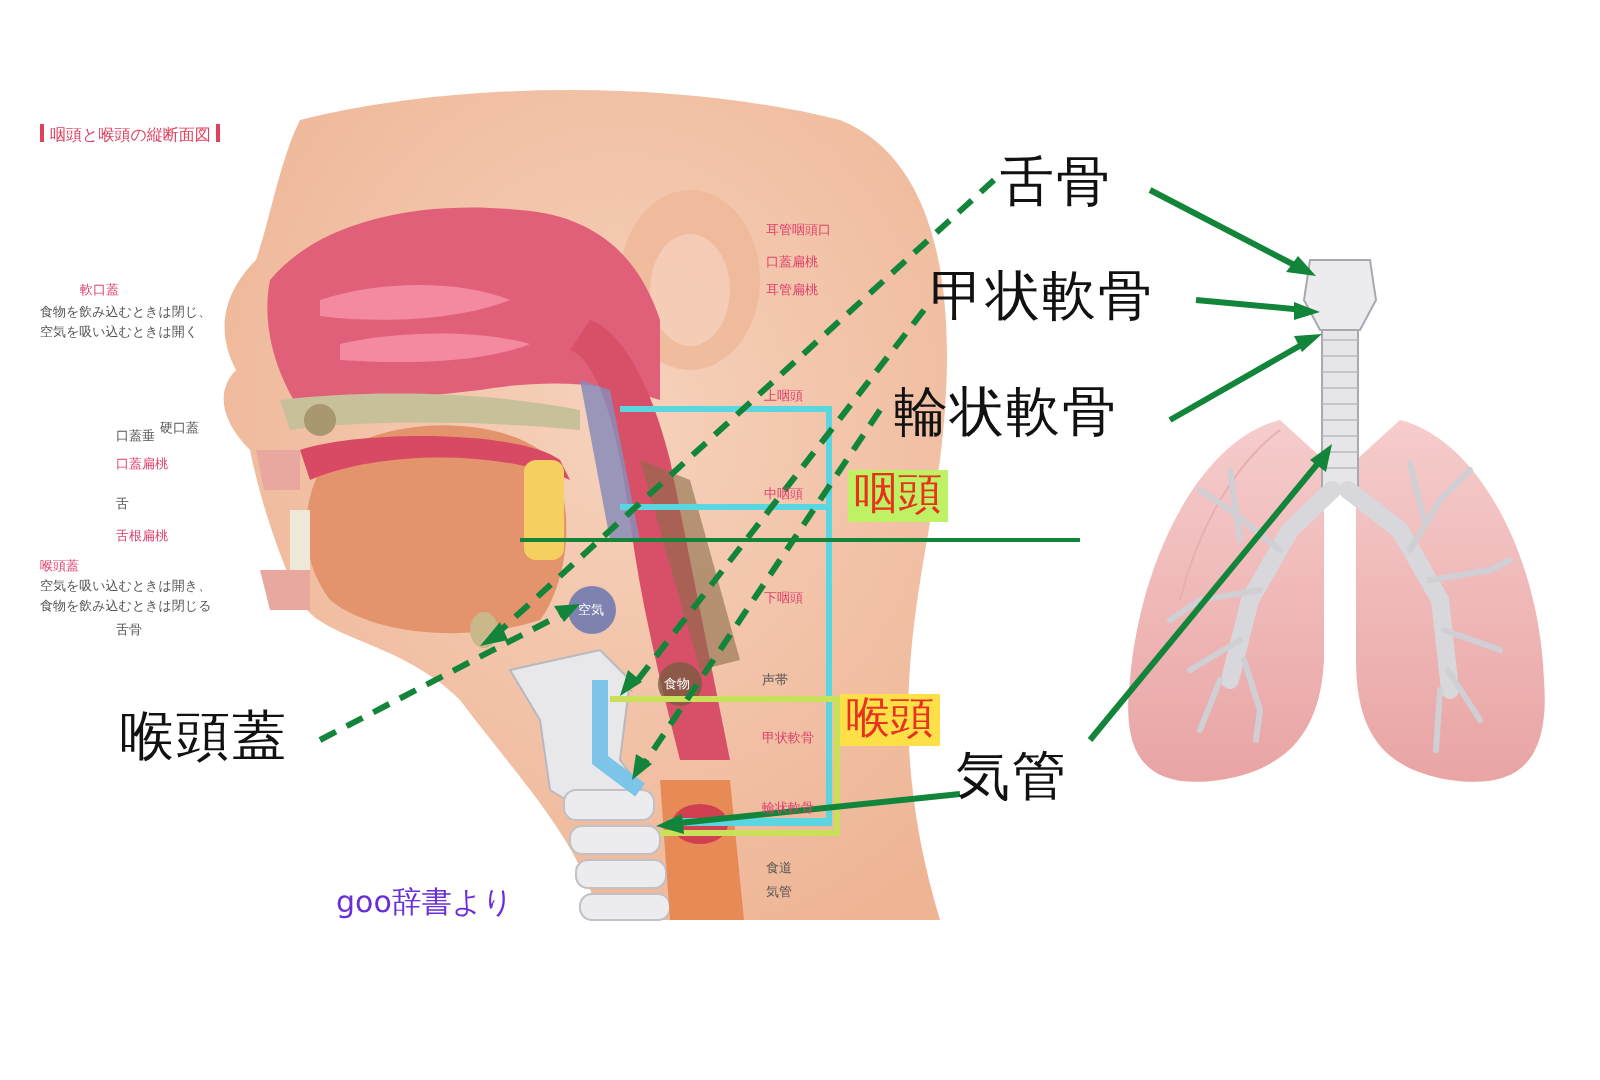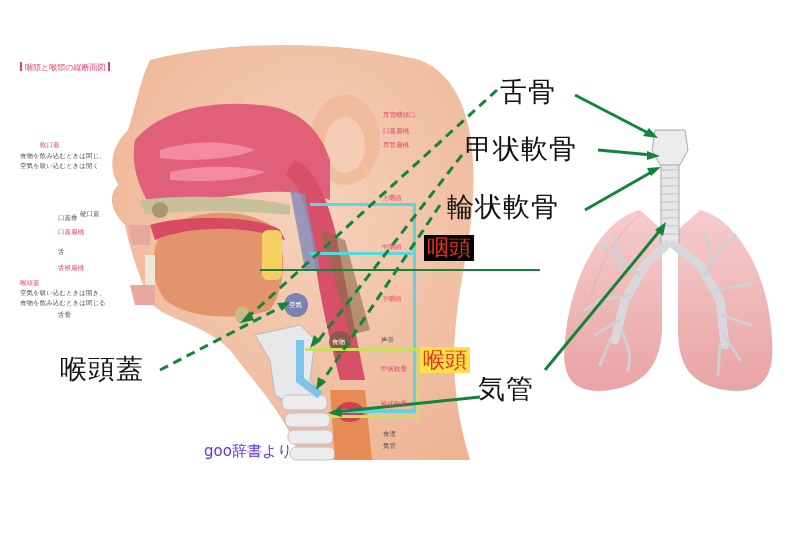--- a/index.html
+++ b/index.html
@@ -180,7 +180,7 @@
 <div class="big-label" style="left:60px;top:355px;">喉頭蓋</div>
 <div class="big-label" style="left:478px;top:375px;">気管</div>
 
-<div class="tag-box" style="left:424px;top:235px;background:#000000;">咽頭</div>
+<div class="tag-box" style="left:424px;top:235px;background:#bef264;">咽頭</div>
 <div class="tag-box" style="left:420px;top:347px;background:#fde047;">喉頭</div>
 
 <div class="credit" style="left:168px;top:442px;margin-left:36px;">goo辞書より</div>

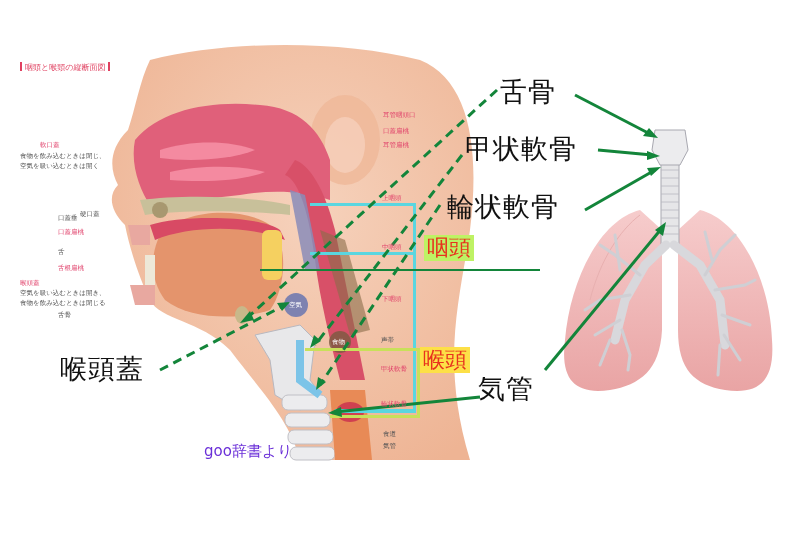--- a/index.html
+++ b/index.html
@@ -183,6 +183,6 @@
 <div class="tag-box" style="left:424px;top:235px;background:#bef264;">咽頭</div>
 <div class="tag-box" style="left:420px;top:347px;background:#fde047;">喉頭</div>
 
-<div class="credit" style="left:168px;top:442px;margin-left:36px;">goo辞書より</div>
+<div class="credit" style="left:168px;top:442px;">goo辞書より</div>
 
 </body></html>

